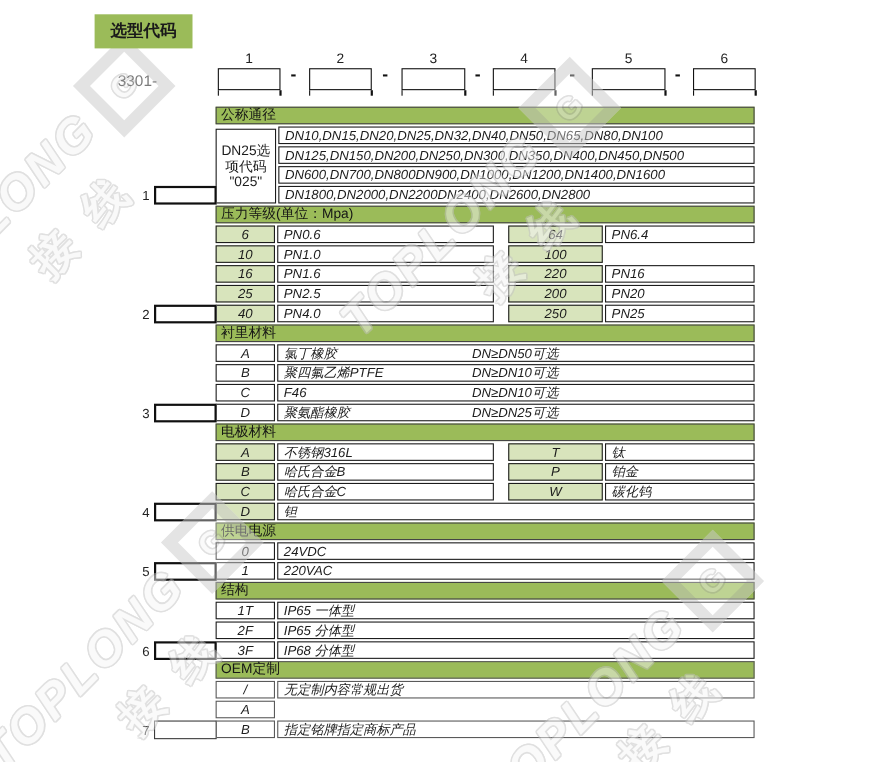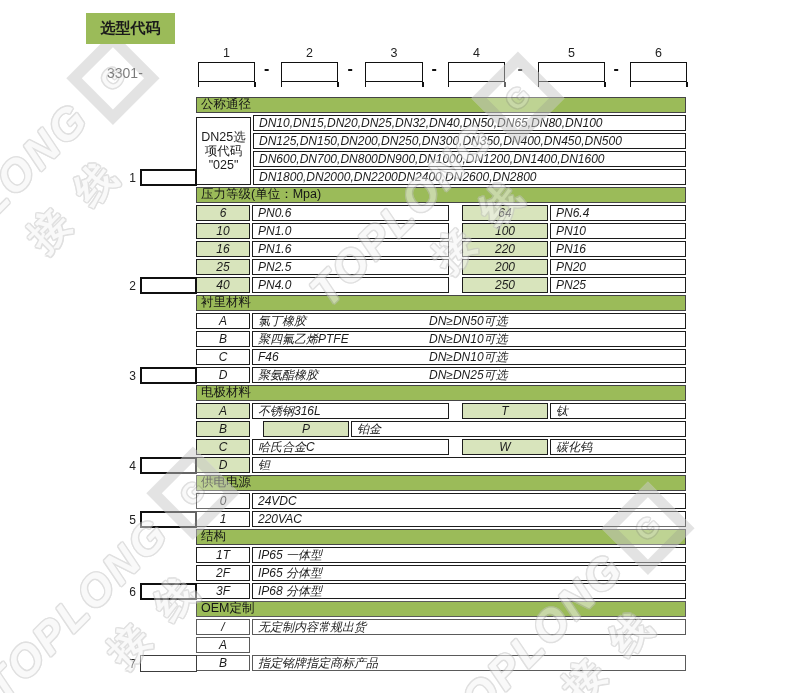--- a/index.html
+++ b/index.html
@@ -151,9 +151,6 @@
               <span>PN1.0</span>
             </div>
             <div class="cell code green c2">100</div>
-            <div class="cell v2">
-              <span>PN10</span>
-            </div>
           </div>
           <div class="row">
             <div class="cell code green">16</div>

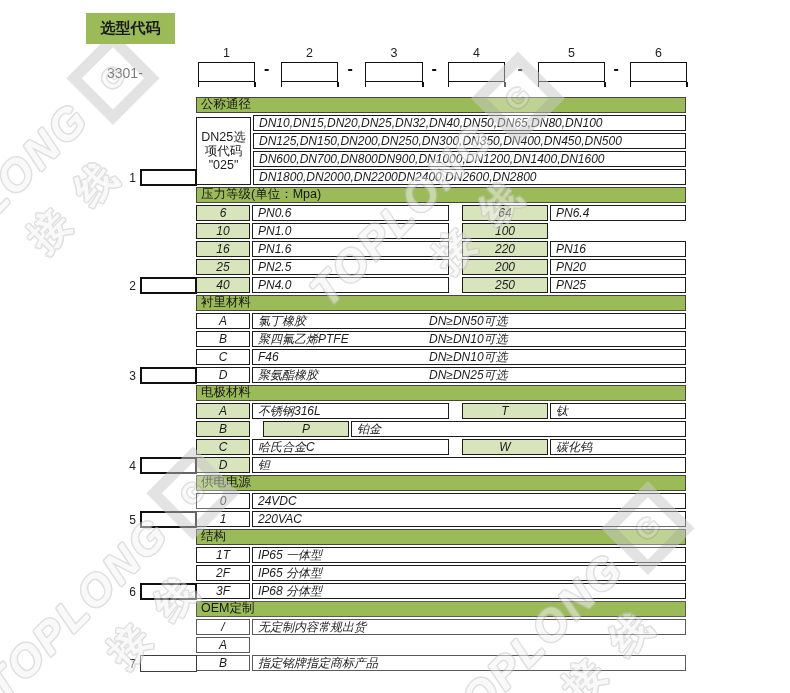--- a/index.html
+++ b/index.html
@@ -232,6 +232,9 @@
           </div>
           <div class="row">
             <div class="cell code green">B</div>
+            <div class="cell v1">
+              <span>哈氏合金B</span>
+            </div>
             <div class="cell code green c2">P</div>
             <div class="cell v2">
               <span>铂金</span>

